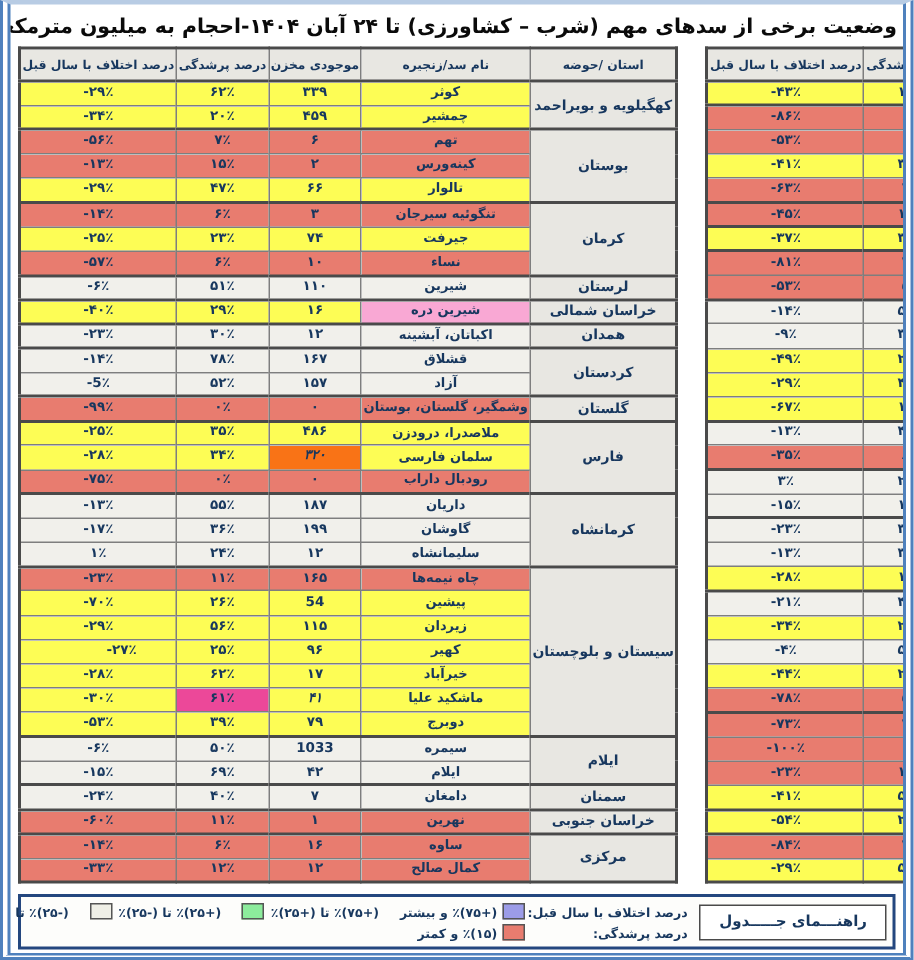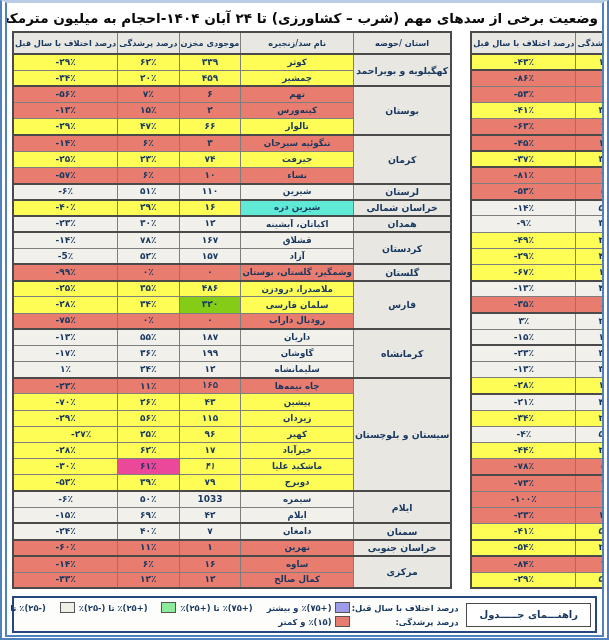--- a/index.html
+++ b/index.html
@@ -135,7 +135,7 @@
         </tr>
         <tr class="g0">
           <td class="province" dir="rtl" rowspan="1">خراسان شمالی</td>
-          <td class="name" dir="rtl" style="background: #5eead4;">شیرین دره</td>
+          <td class="name" dir="rtl" style="background: #f9a8d4;">شیرین دره</td>
           <td class="val" dir="ltr" style="background: rgb(253, 253, 85);">۱۶</td>
           <td class="val" dir="ltr" style="background: rgb(253, 253, 85);">۲۹٪</td>
           <td class="val" dir="ltr" style="background: rgb(253, 253, 85);">-۴۰٪</td>

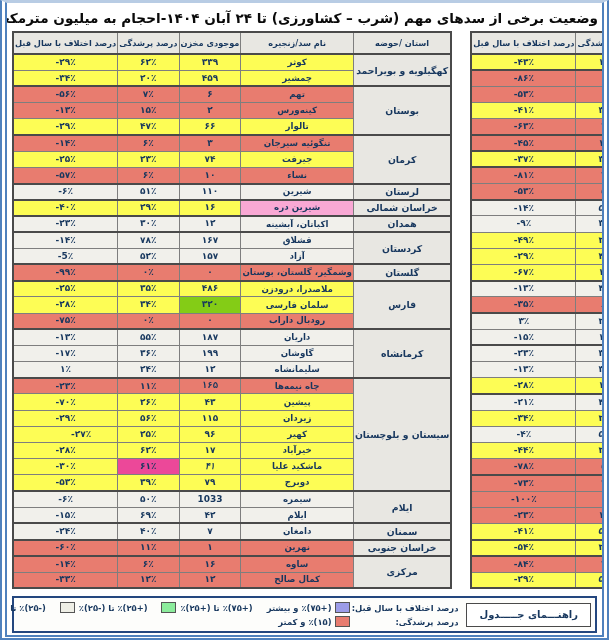--- a/index.html
+++ b/index.html
@@ -176,7 +176,7 @@
         </tr>
         <tr>
           <td class="name" dir="rtl" style="background: rgb(253, 253, 85);">سلمان فارسی</td>
-          <td class="val" dir="ltr" style="background: #84cc16;">۳۲۰</td>
+          <td class="val" dir="ltr" style="background: #f97316; font-style: italic;">۳۲۰</td>
           <td class="val" dir="ltr" style="background: rgb(253, 253, 85);">۳۴٪</td>
           <td class="val" dir="ltr" style="background: rgb(253, 253, 85);">-۲۸٪</td>
         </tr>

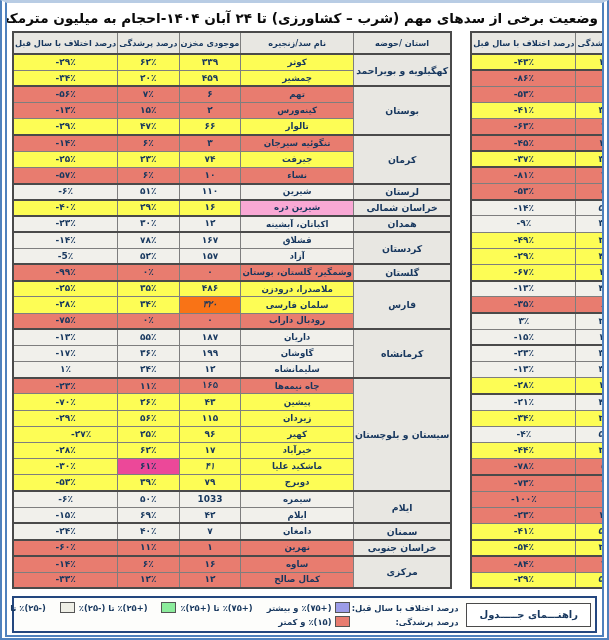--- a/index.html
+++ b/index.html
@@ -208,7 +208,7 @@
         <tr class="g0">
           <td class="province" dir="rtl" rowspan="7">سیستان و بلوچستان</td>
           <td class="name" dir="rtl" style="background: rgb(232, 124, 111);">چاه نیمه‌ها</td>
-          <td class="val" dir="ltr" style="background: rgb(232, 124, 111); font-family: Liberation Mono, monospace;">۱۶۵</td>
+          <td class="val" dir="ltr" style="background: rgb(232, 124, 111);">۱۶۵</td>
           <td class="val" dir="ltr" style="background: rgb(232, 124, 111);">۱۱٪</td>
           <td class="val" dir="ltr" style="background: rgb(232, 124, 111);">-۲۳٪</td>
         </tr>

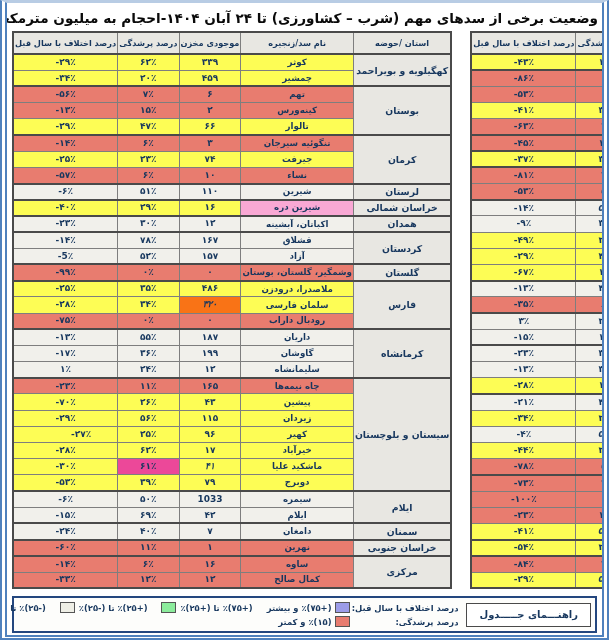--- a/index.html
+++ b/index.html
@@ -214,7 +214,7 @@
         </tr>
         <tr>
           <td class="name" dir="rtl" style="background: rgb(253, 253, 85);">پیشین</td>
-          <td class="val" dir="ltr" style="background: rgb(253, 253, 85);">۴۳</td>
+          <td class="val" dir="ltr" style="background: rgb(253, 253, 85);">54</td>
           <td class="val" dir="ltr" style="background: rgb(253, 253, 85);">۲۶٪</td>
           <td class="val" dir="ltr" style="background: rgb(253, 253, 85);">-۷۰٪</td>
         </tr>

